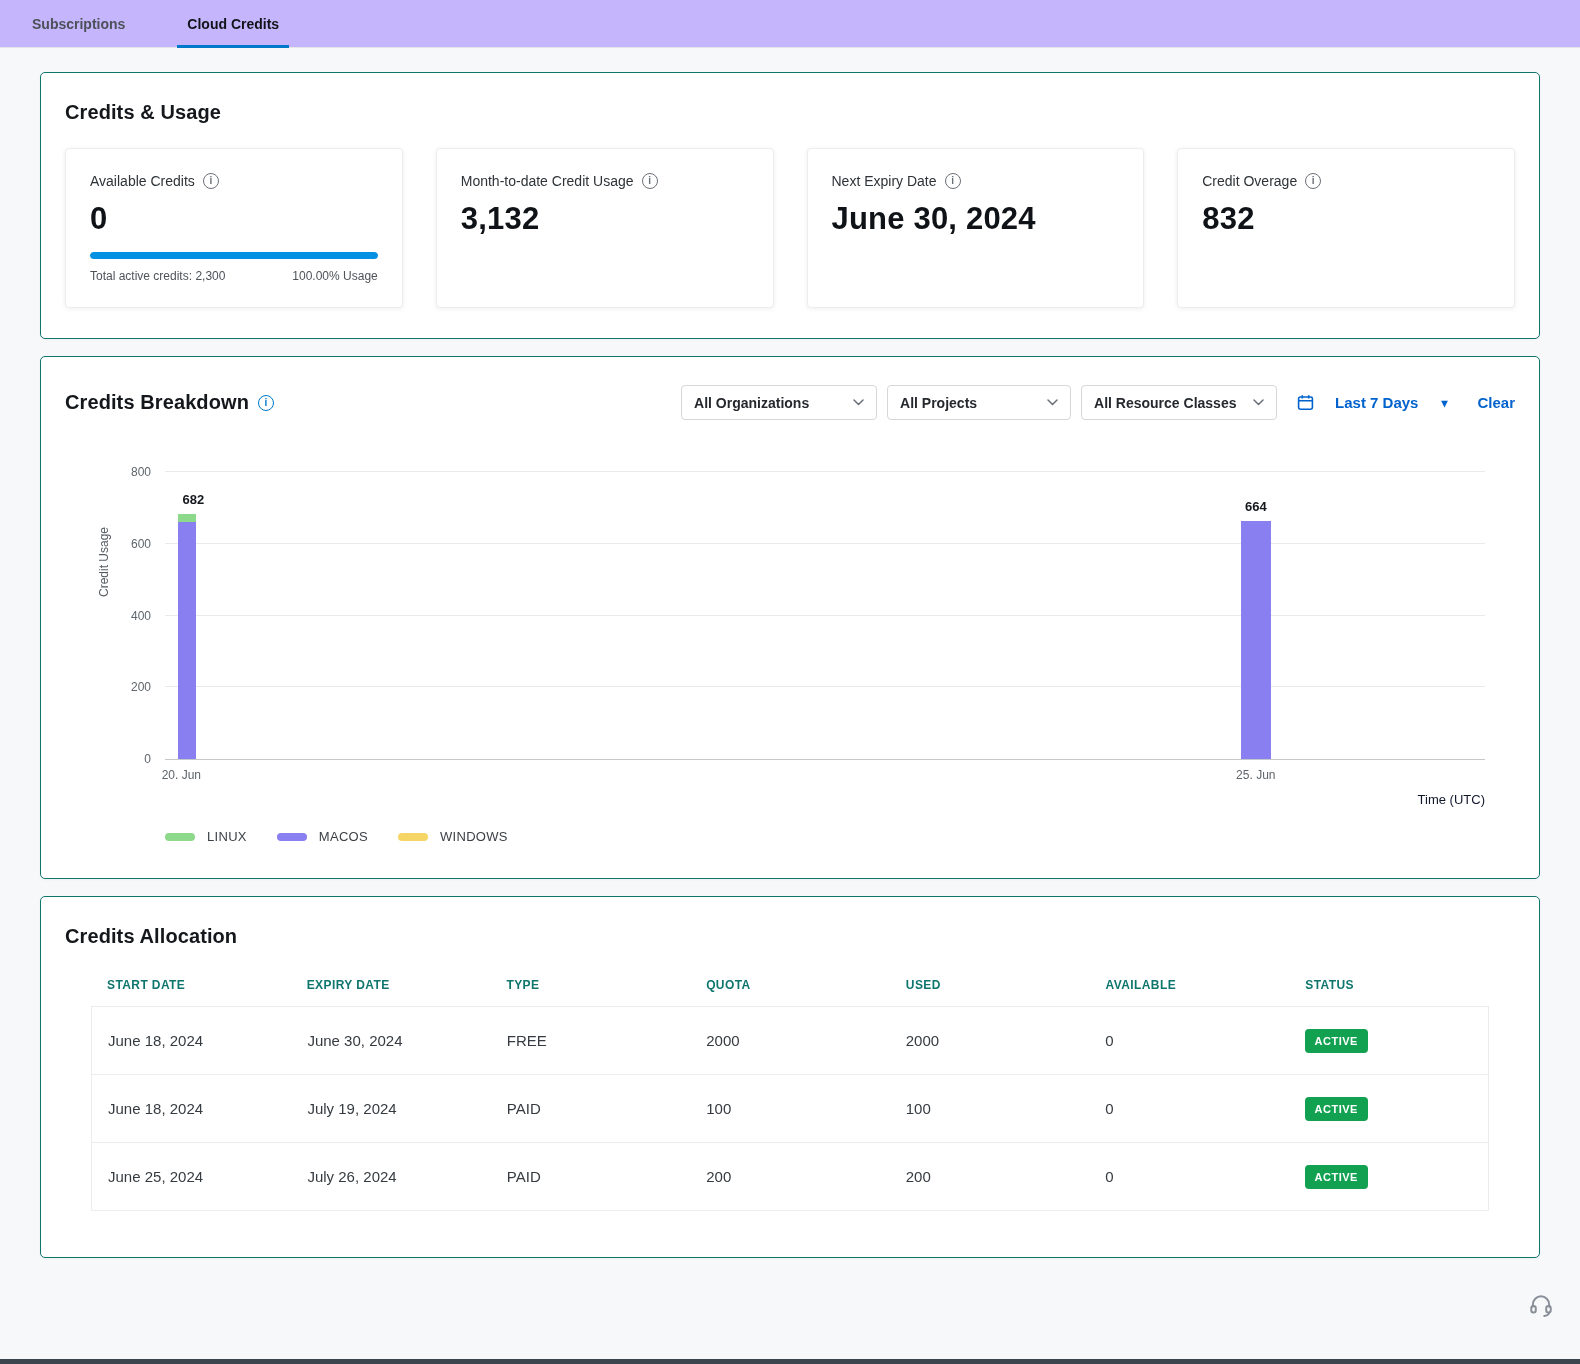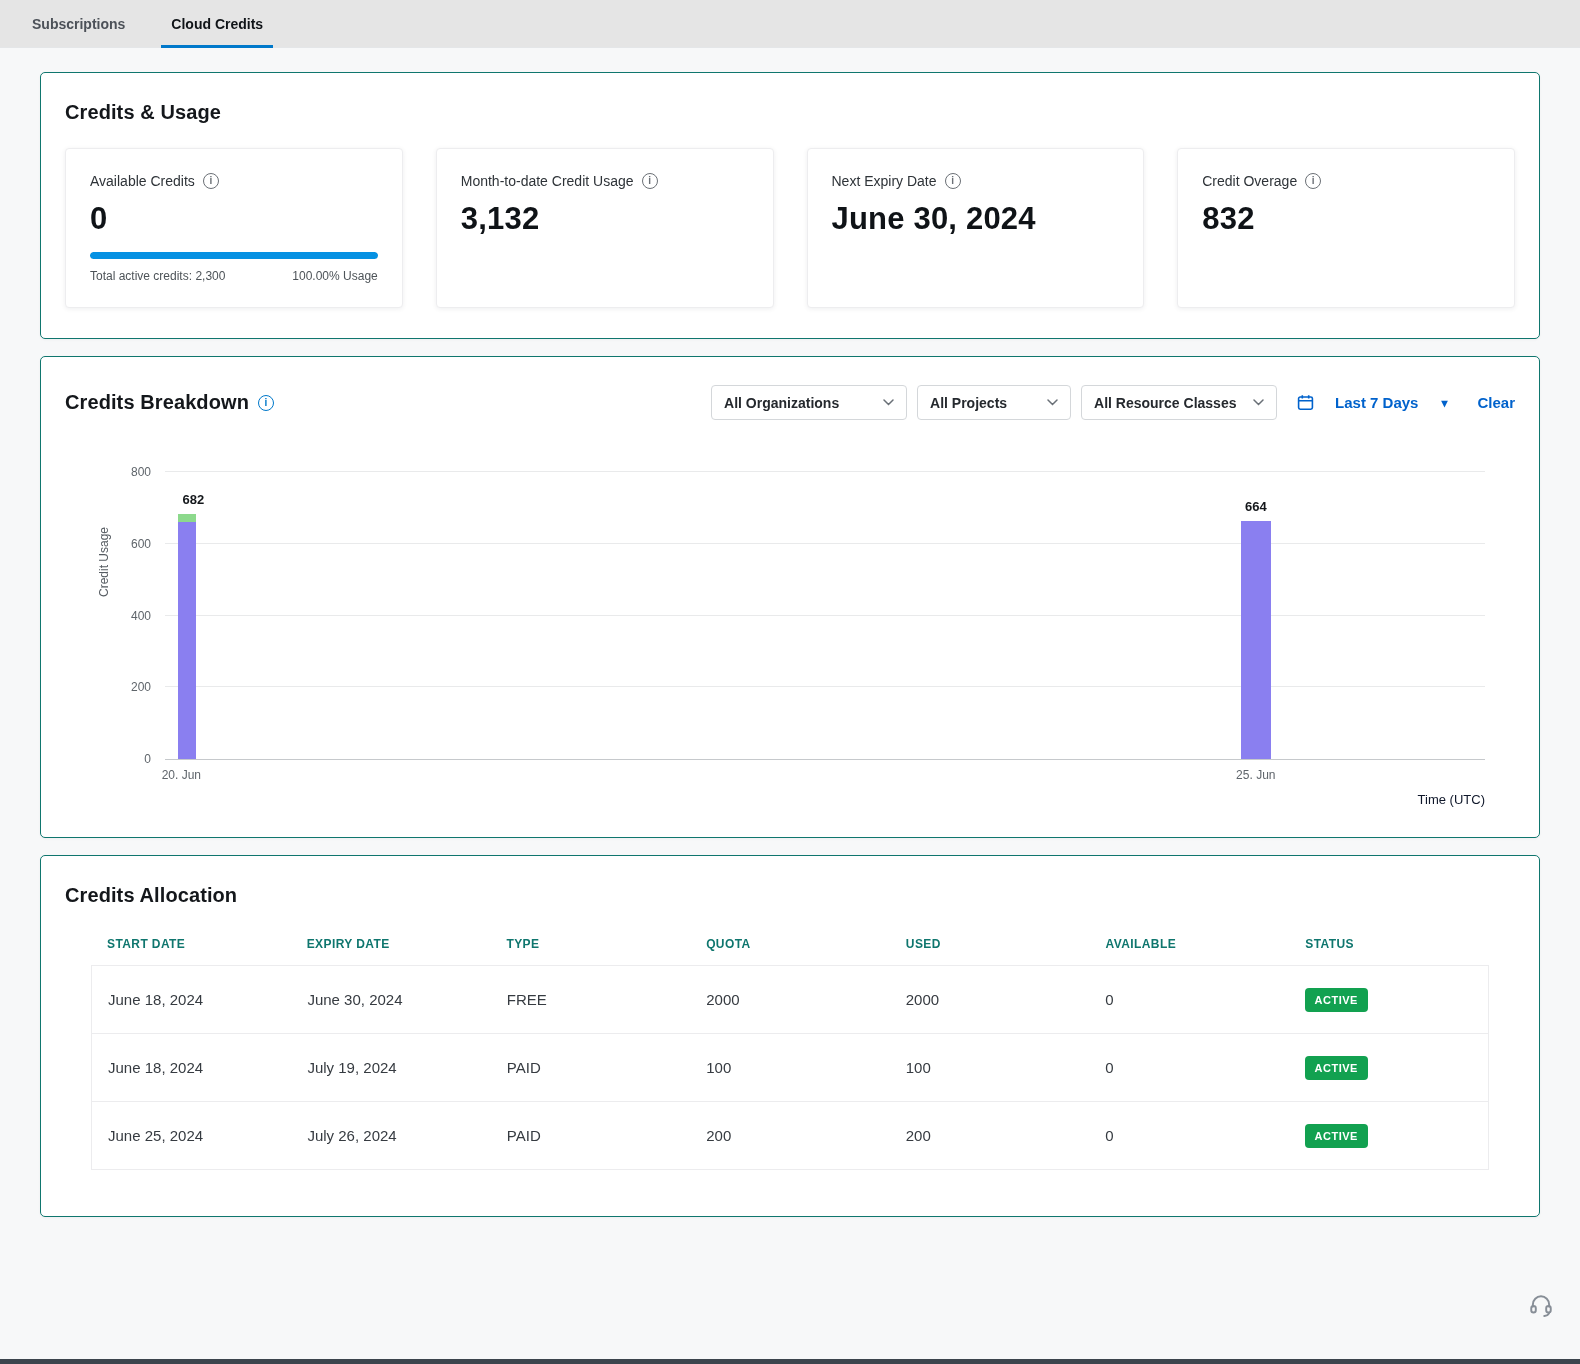--- a/index.html
+++ b/index.html
@@ -14,13 +14,13 @@
 
   
   .topbar {
-    background: #e5e5e5;
+    background: #c4b5fd;
     border-bottom: 1px solid #e4e6e8;
     height: 48px;
     display: flex;
     align-items: stretch;
     padding-left: 22px;
-    gap: 26px;
+    gap: 42px;
   }
   .tab {
     font-size: 14px; font-weight: 600; color: #4c5158;

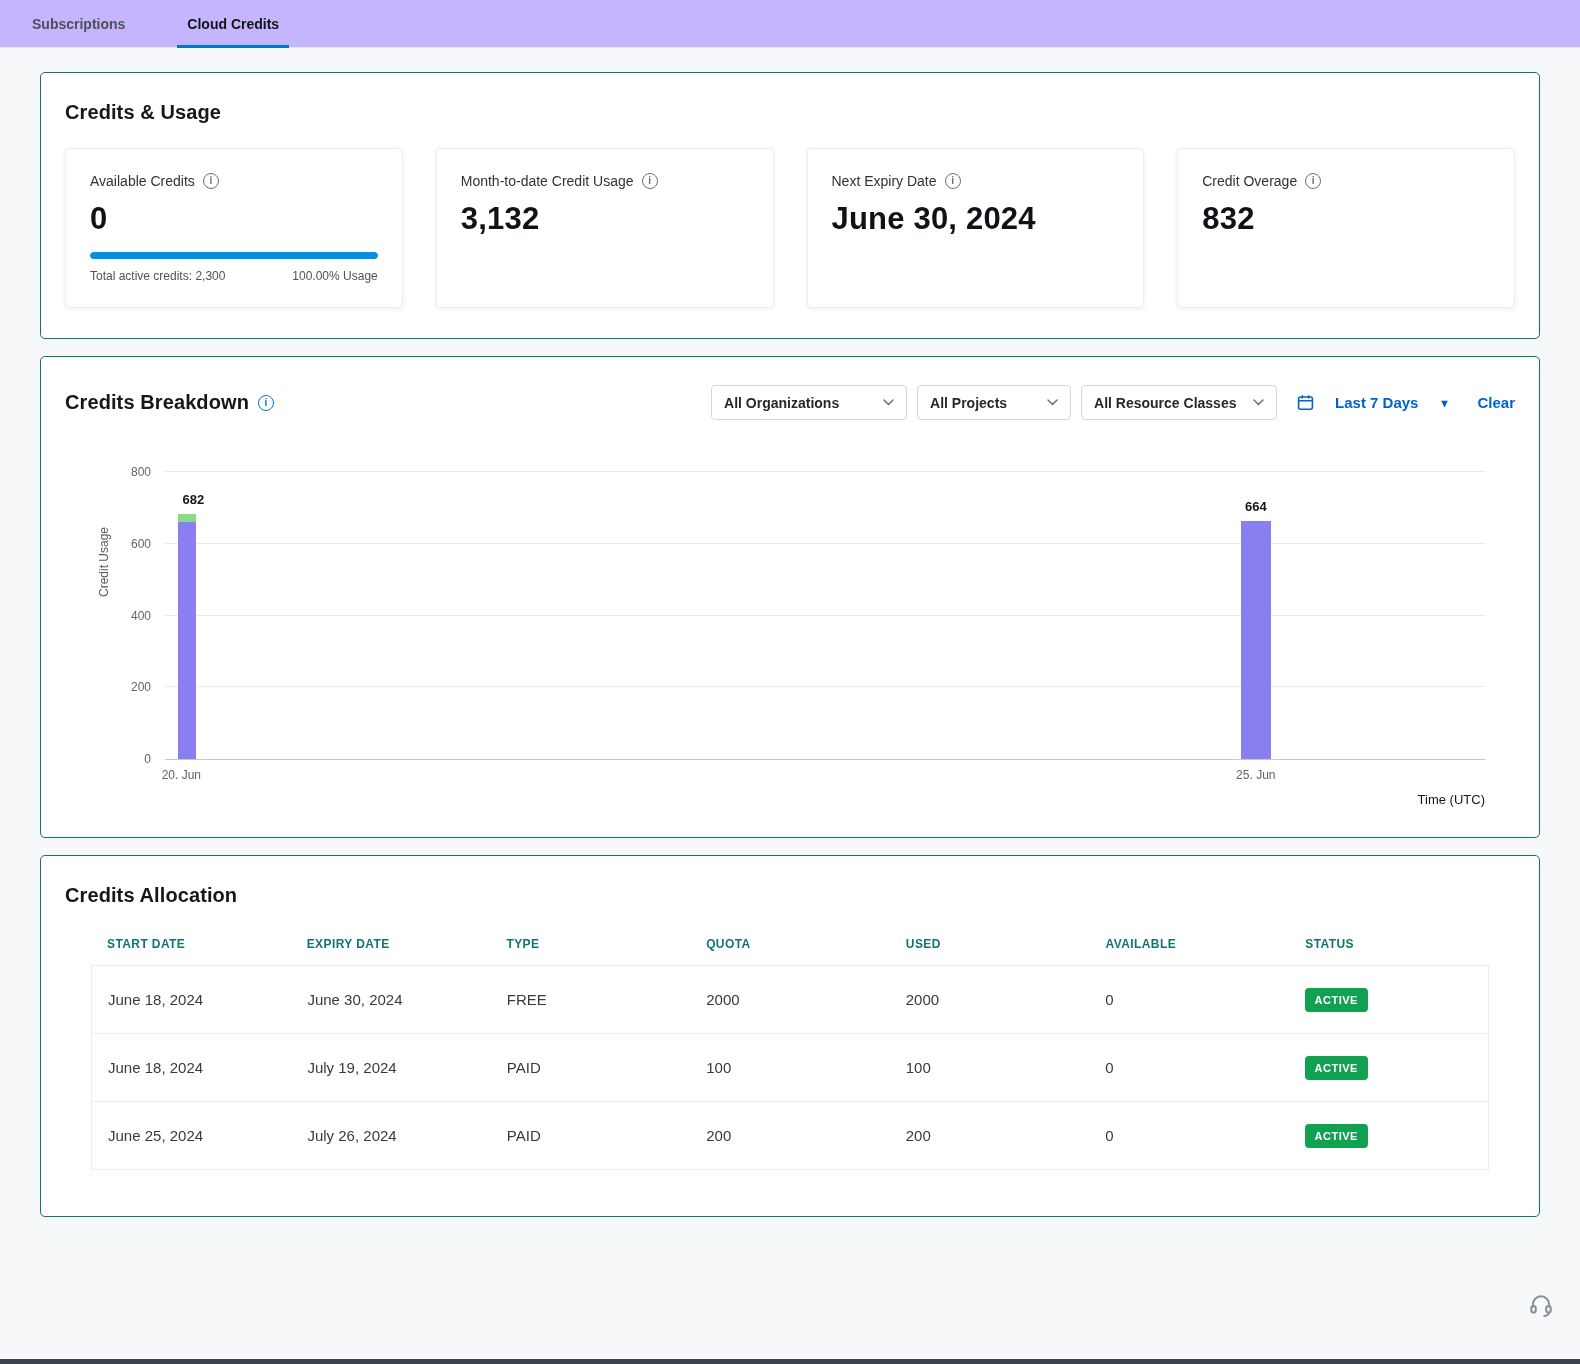--- a/index.html
+++ b/index.html
@@ -78,7 +78,7 @@
     padding: 0 12px; font-size: 14px; font-weight: 600; color: #25292e;
     cursor: pointer; margin-left: 10px;
   }
-  .select.w1 { width: 196px; } .select.w2 { width: 154px; align-items: center; } .select.w3 { width: 196px; }
+  .select.w1 { width: 196px; } .select.w2 { width: 184px; align-items: center; } .select.w3 { width: 196px; }
   .chev { flex: none; margin-left: 10px; }
   .date-range {
     display: flex; align-items: center; gap: 21px;

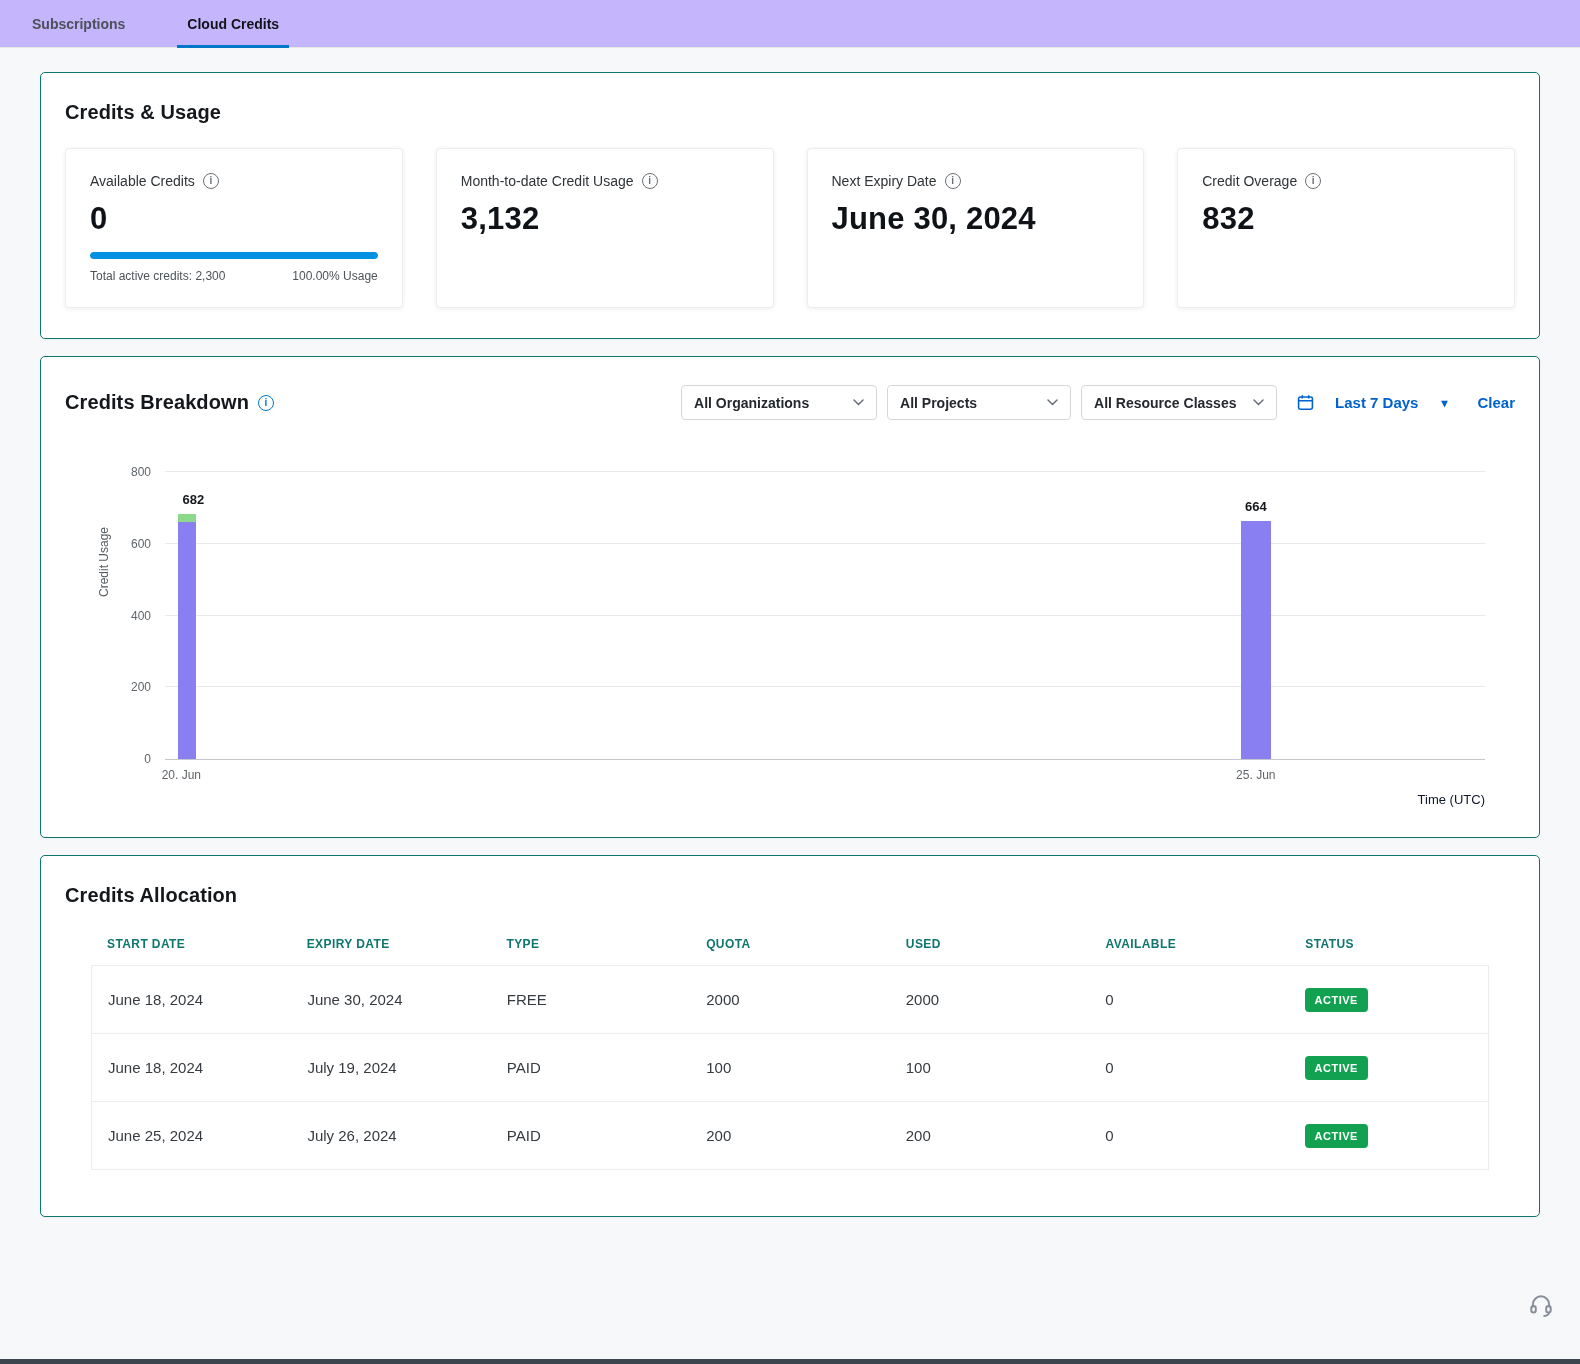--- a/index.html
+++ b/index.html
@@ -266,6 +266,20 @@
           <div class="xtick" style="left: calc(81.5% + 15px);">25. Jun</div>
         </div>
       <div class="chart-xlabel">Time (UTC)</div>
+      <div class="chart-legend" id="chart-legend">
+          <div class="legend-item">
+            <span class="legend-swatch" style="background: rgb(140, 217, 140);"></span>
+            <span>LINUX</span>
+          </div>
+          <div class="legend-item">
+            <span class="legend-swatch" style="background: rgb(138, 127, 240);"></span>
+            <span>MACOS</span>
+          </div>
+          <div class="legend-item">
+            <span class="legend-swatch" style="background: rgb(245, 213, 101);"></span>
+            <span>WINDOWS</span>
+          </div>
+        </div>
     </div>
   </section>
 

